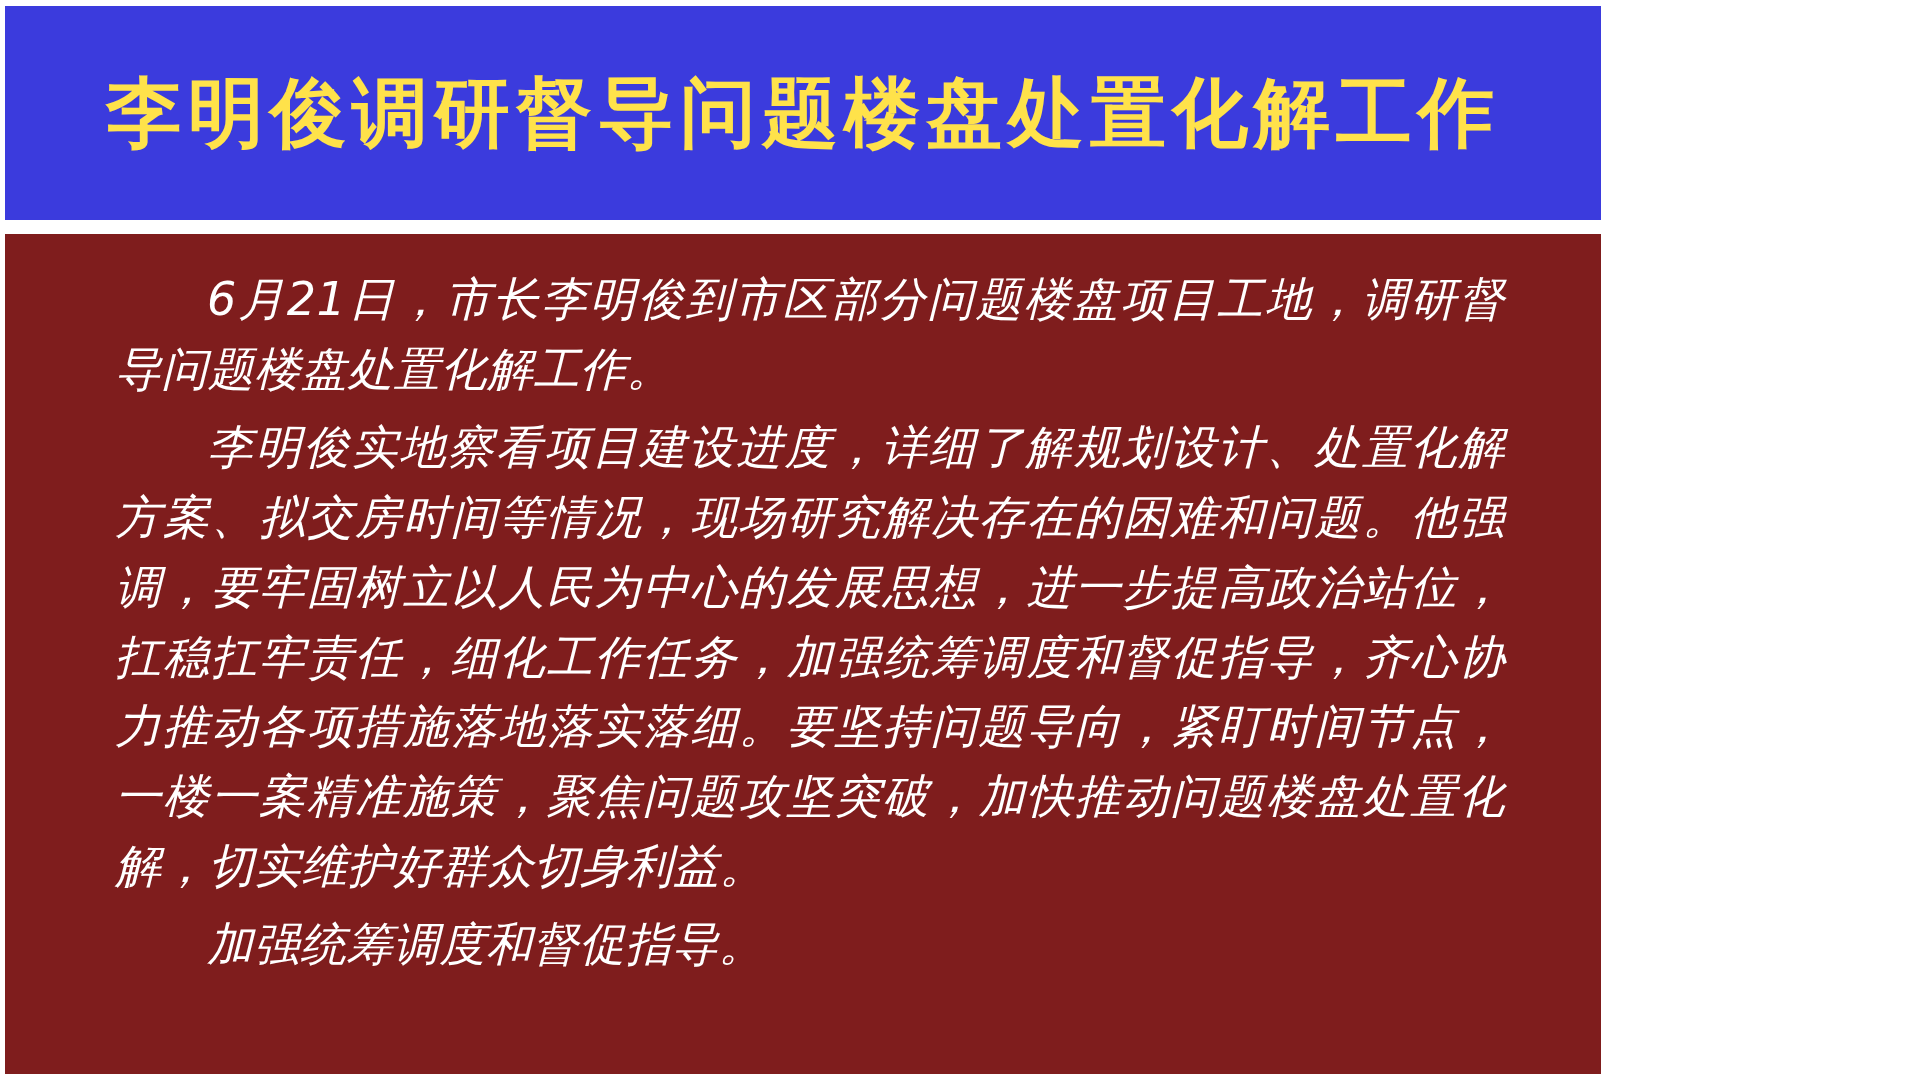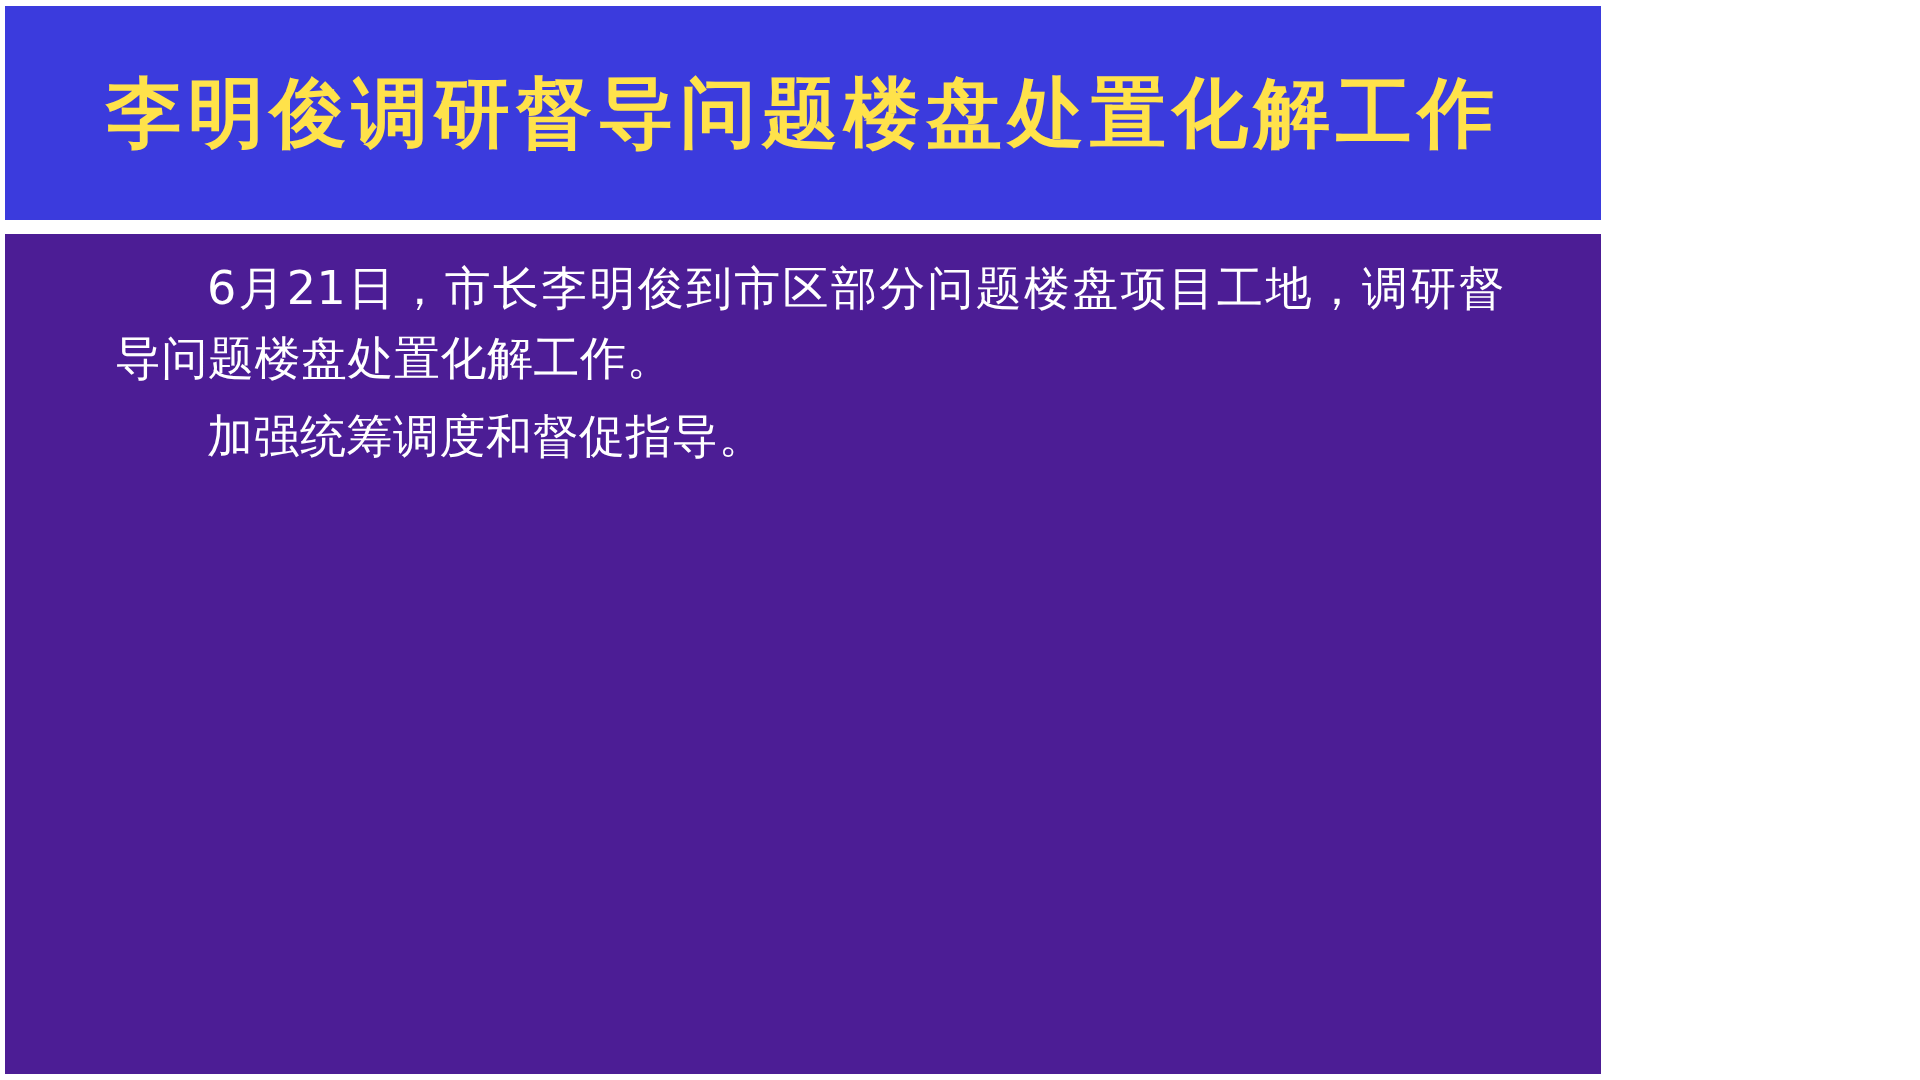--- a/index.html
+++ b/index.html
@@ -84,9 +84,10 @@
     right: 5px;
     top: 234px;
     bottom: 6px;
-    background: #4c1d95;
-    padding: 20px 96px 0 110px;
+    background: #7f1d1d;
+    padding: 31px 96px 0 110px;
     box-sizing: border-box;
+    font-style: italic;
   }
   .para {
     color: #ffffff;

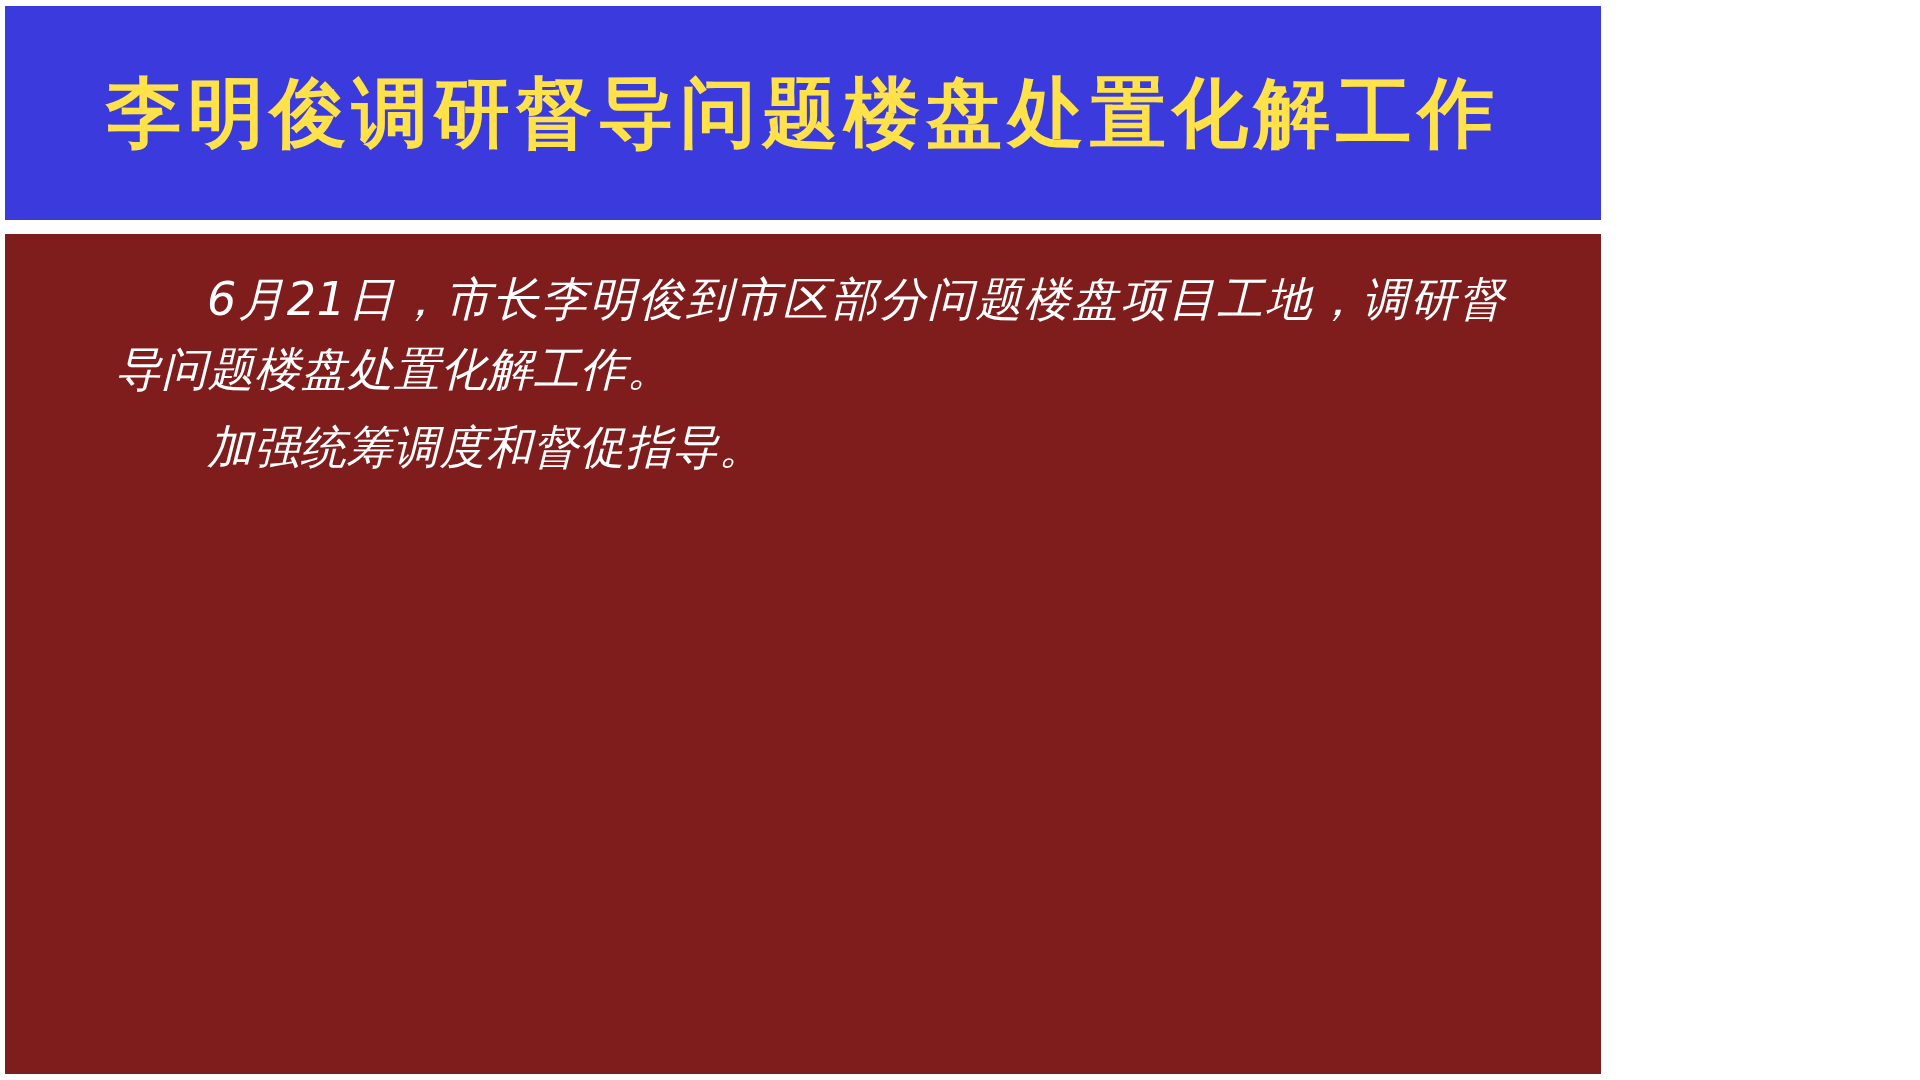--- a/index.html
+++ b/index.html
@@ -121,6 +121,7 @@
 
   <div class="body-area">
     <p class="para">6月21日，市长李明俊到市区部分问题楼盘项目工地，调研督导问题楼盘处置化解工作。</p>
+    <p class="para">李明俊实地察看项目建设进度，详细了解规划设计、处置化解方案、拟交房时间等情况，现场研究解决存在的困难和问题。他强调，要牢固树立以人民为中心的发展思想，进一步提高政治站位，扛稳扛牢责任，细化工作任务，加强统筹调度和督促指导，齐心协力推动各项措施落地落实落细。要坚持问题导向，紧盯时间节点，一楼一案精准施策，聚焦问题攻坚突破，加快推动问题楼盘处置化解，切实维护好群众切身利益。</p>
     <p class="para">加强统筹调度和督促指导。</p>
   </div>
 

